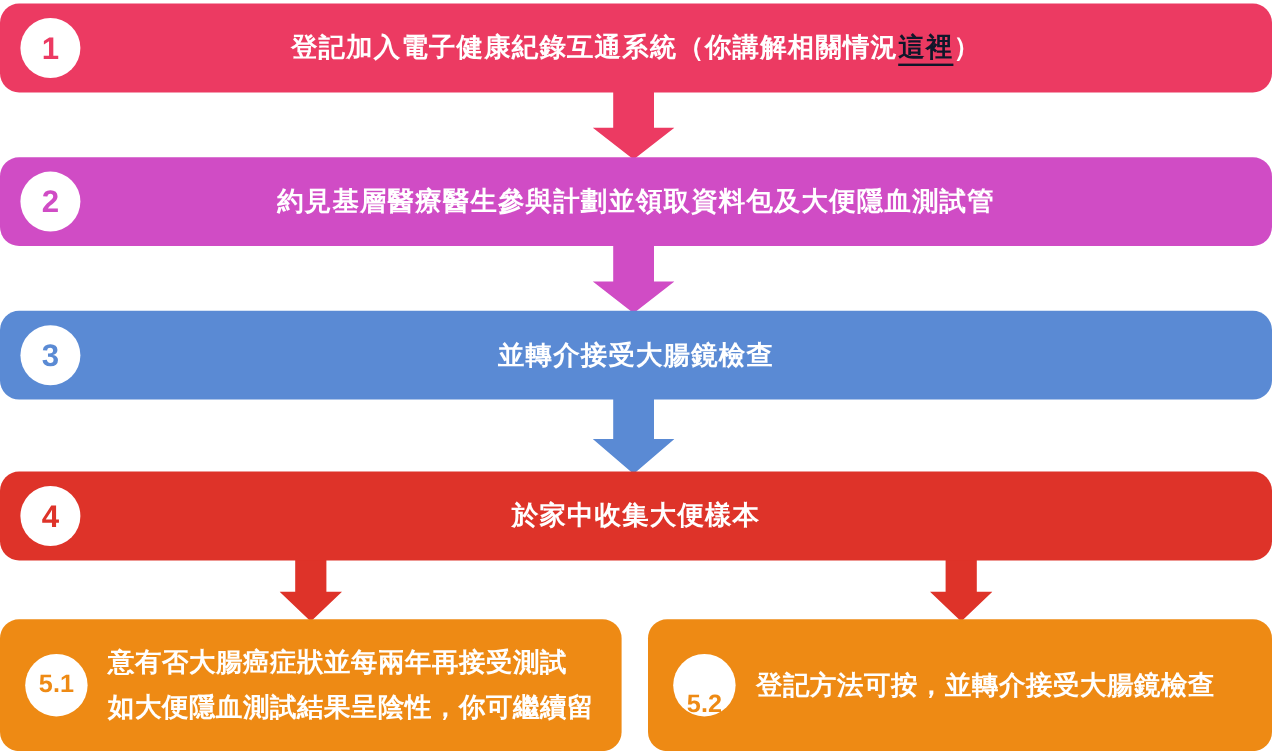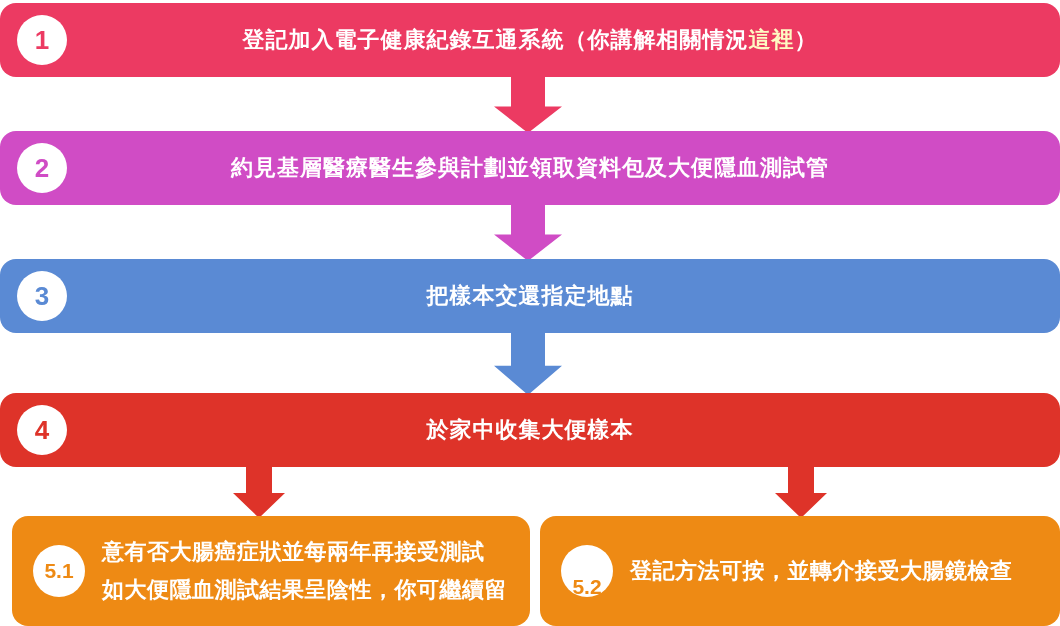--- a/index.html
+++ b/index.html
@@ -86,7 +86,8 @@
     white-space: nowrap;
   }
   .here-link {
-    color: #fef9c3;
+    color: #0f172a;
+    text-decoration: underline;
     text-decoration-thickness: 2px;
     text-underline-offset: 6px;
     cursor: pointer;

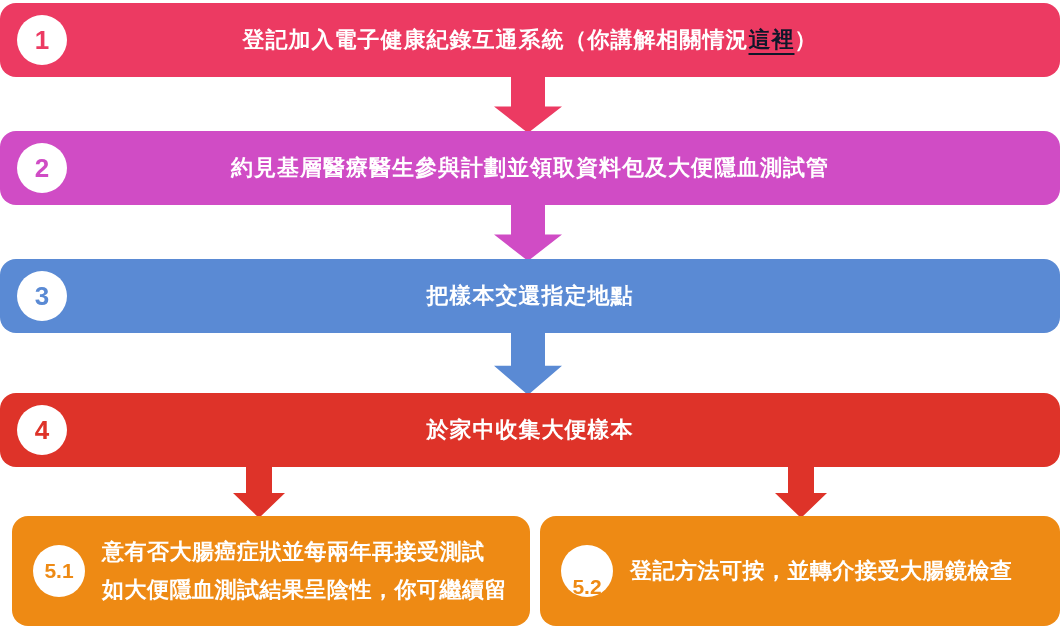--- a/index.html
+++ b/index.html
@@ -139,7 +139,7 @@
     <div class="num-circle">
       <span style="color: rgb(90, 138, 212);">3</span>
     </div>
-    <div class="bar-text">把樣本交還指定地點</div>
+    <div class="bar-text">並轉介接受大腸鏡檢查</div>
   </div>
 
   <div class="bar" style="top: 393px; background-color: rgb(222, 51, 41);">

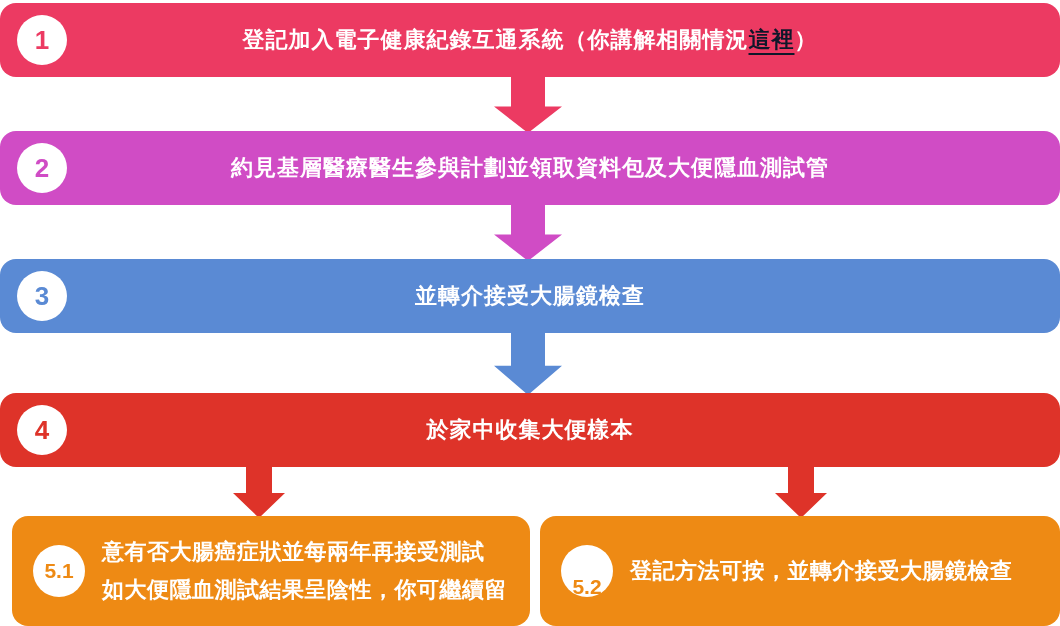--- a/index.html
+++ b/index.html
@@ -149,7 +149,7 @@
     <div class="bar-text">於家中收集大便樣本</div>
   </div>
 
-  <div class="endbox" style="left: 12px; width: 518px; background-color: rgb(238, 138, 20);">
+  <div class="endbox" style="left: 0px; width: 518px; background-color: rgb(238, 138, 20);">
     <div class="num-circle2">
       <span style="color: rgb(238, 138, 20);">5.1</span>
     </div>

